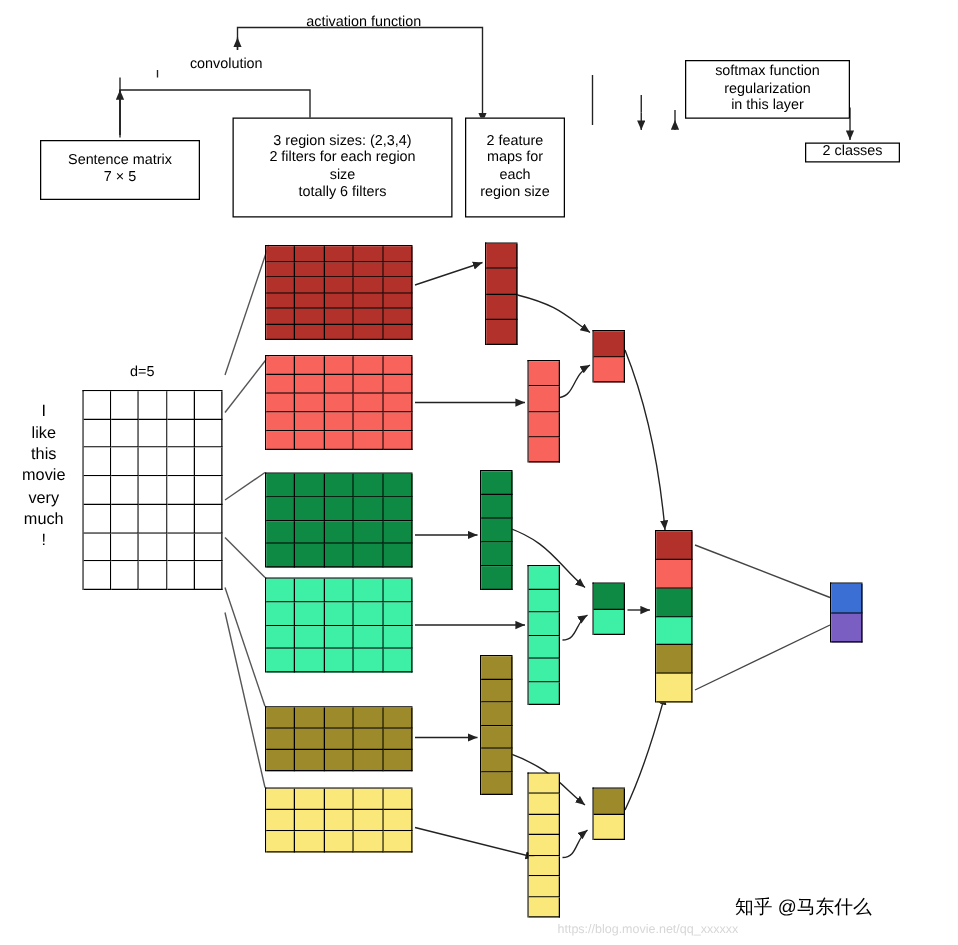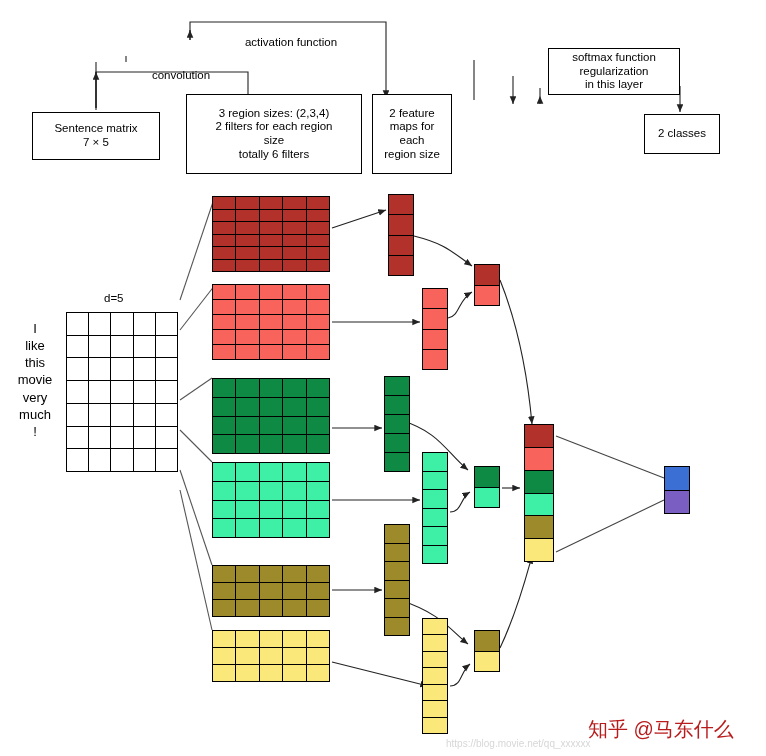--- a/index.html
+++ b/index.html
@@ -35,7 +35,6 @@
     color:#000;
     text-align:center;
     white-space:pre-line;
-    margin-top:24px;
   }
   .sent-words {
     position:absolute;

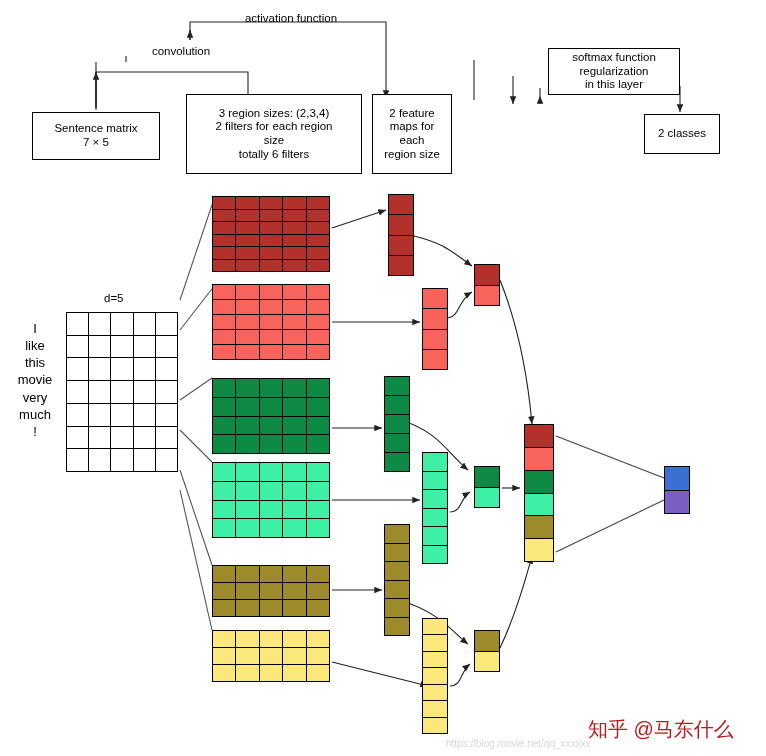--- a/index.html
+++ b/index.html
@@ -167,7 +167,7 @@
 maps for
 each
 region size</div>
-  <div class="box" style="left:644px; top:114px; width:76px; height:40px;">2 classes</div>
+  <div class="box" style="left:644px; top:114px; width:76px; height:16px;">2 classes</div>
 
   <div class="sent-words" style="left:8px; top:320px; width:54px;">I
 like

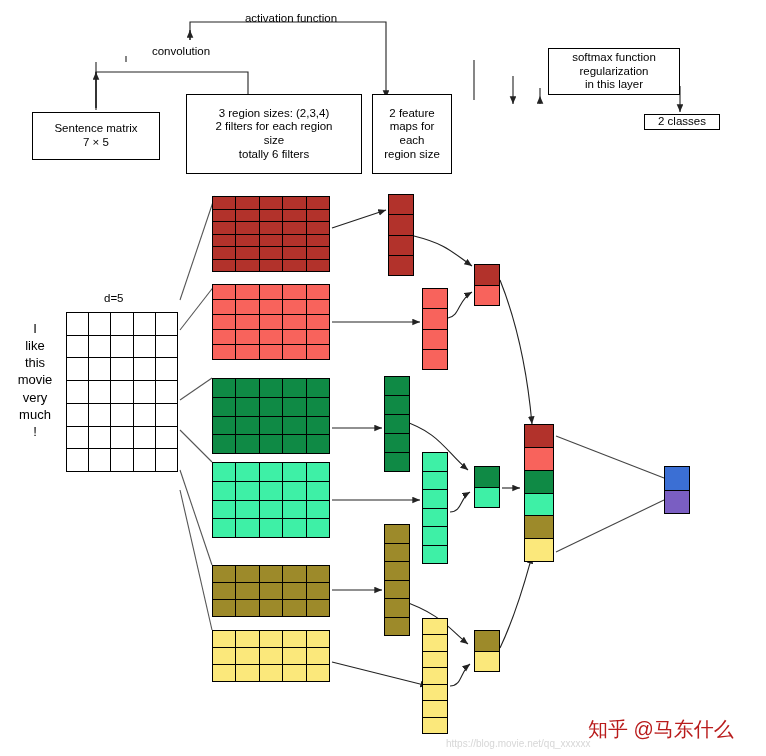--- a/index.html
+++ b/index.html
@@ -63,8 +63,8 @@
   }
   .wm {
     position:absolute;
-    font-size:20px;
-    color:#b91c1c;
+    font-size:15px;
+    color:#000000;
     font-family:"Liberation Sans", sans-serif;
     white-space:nowrap;
   }

